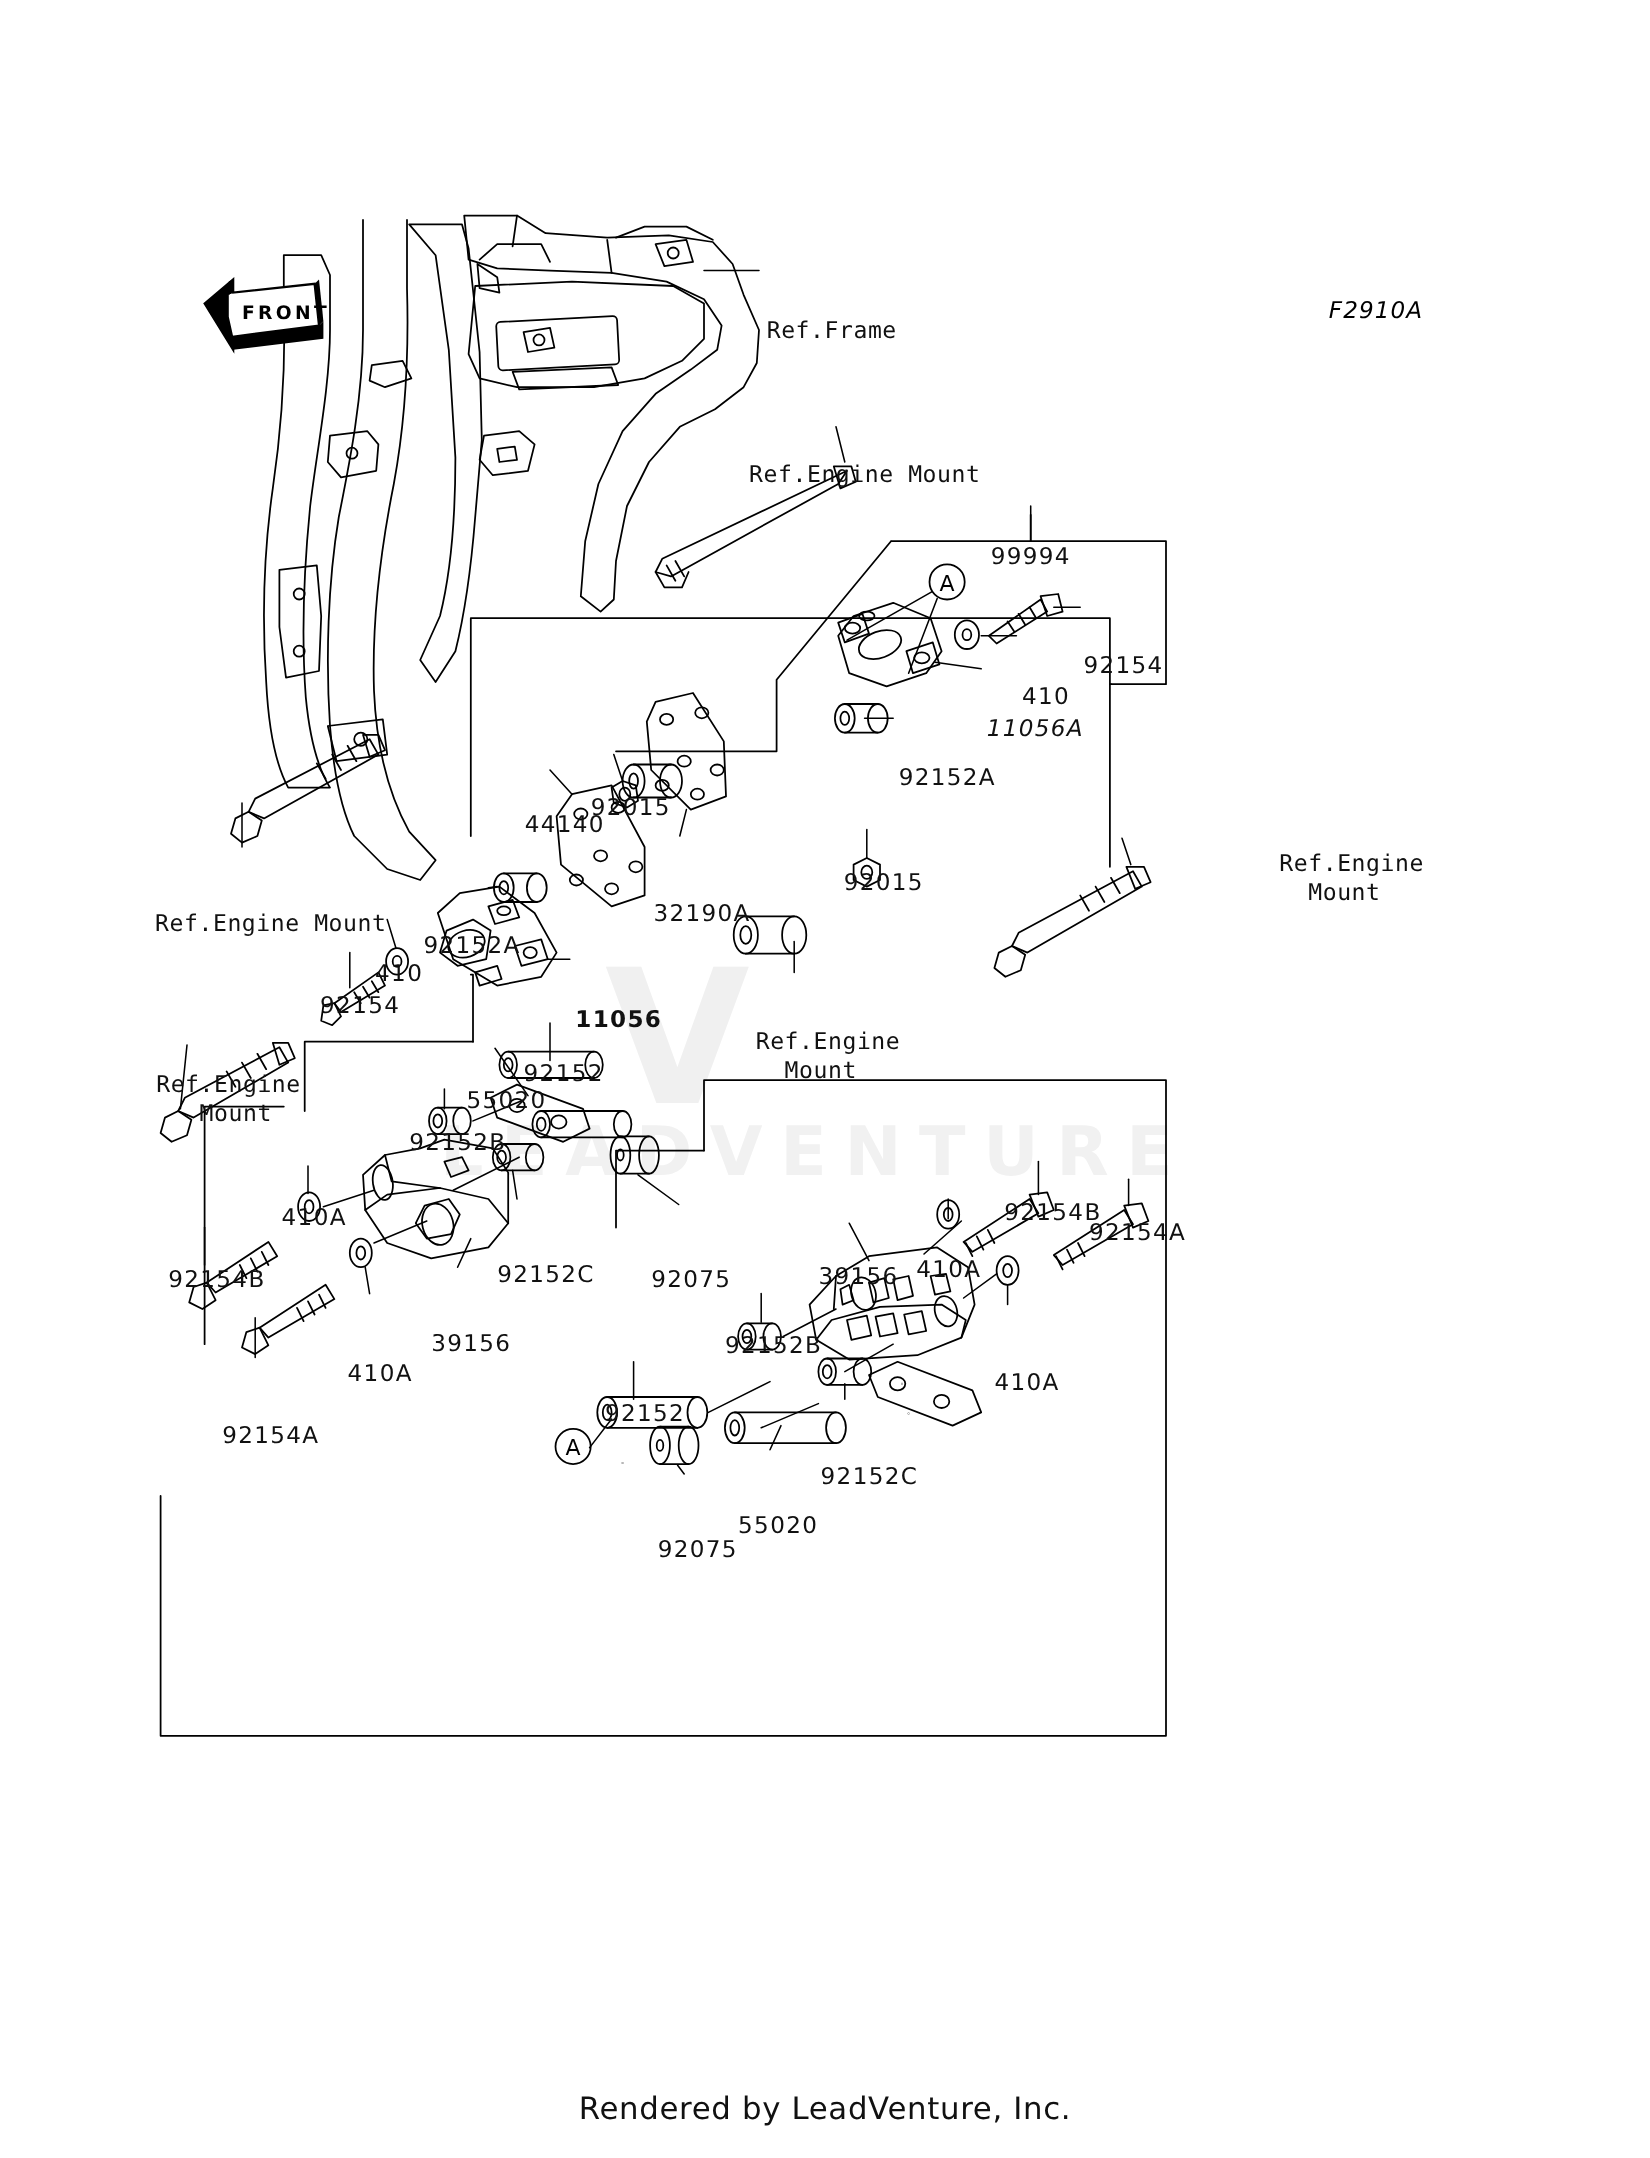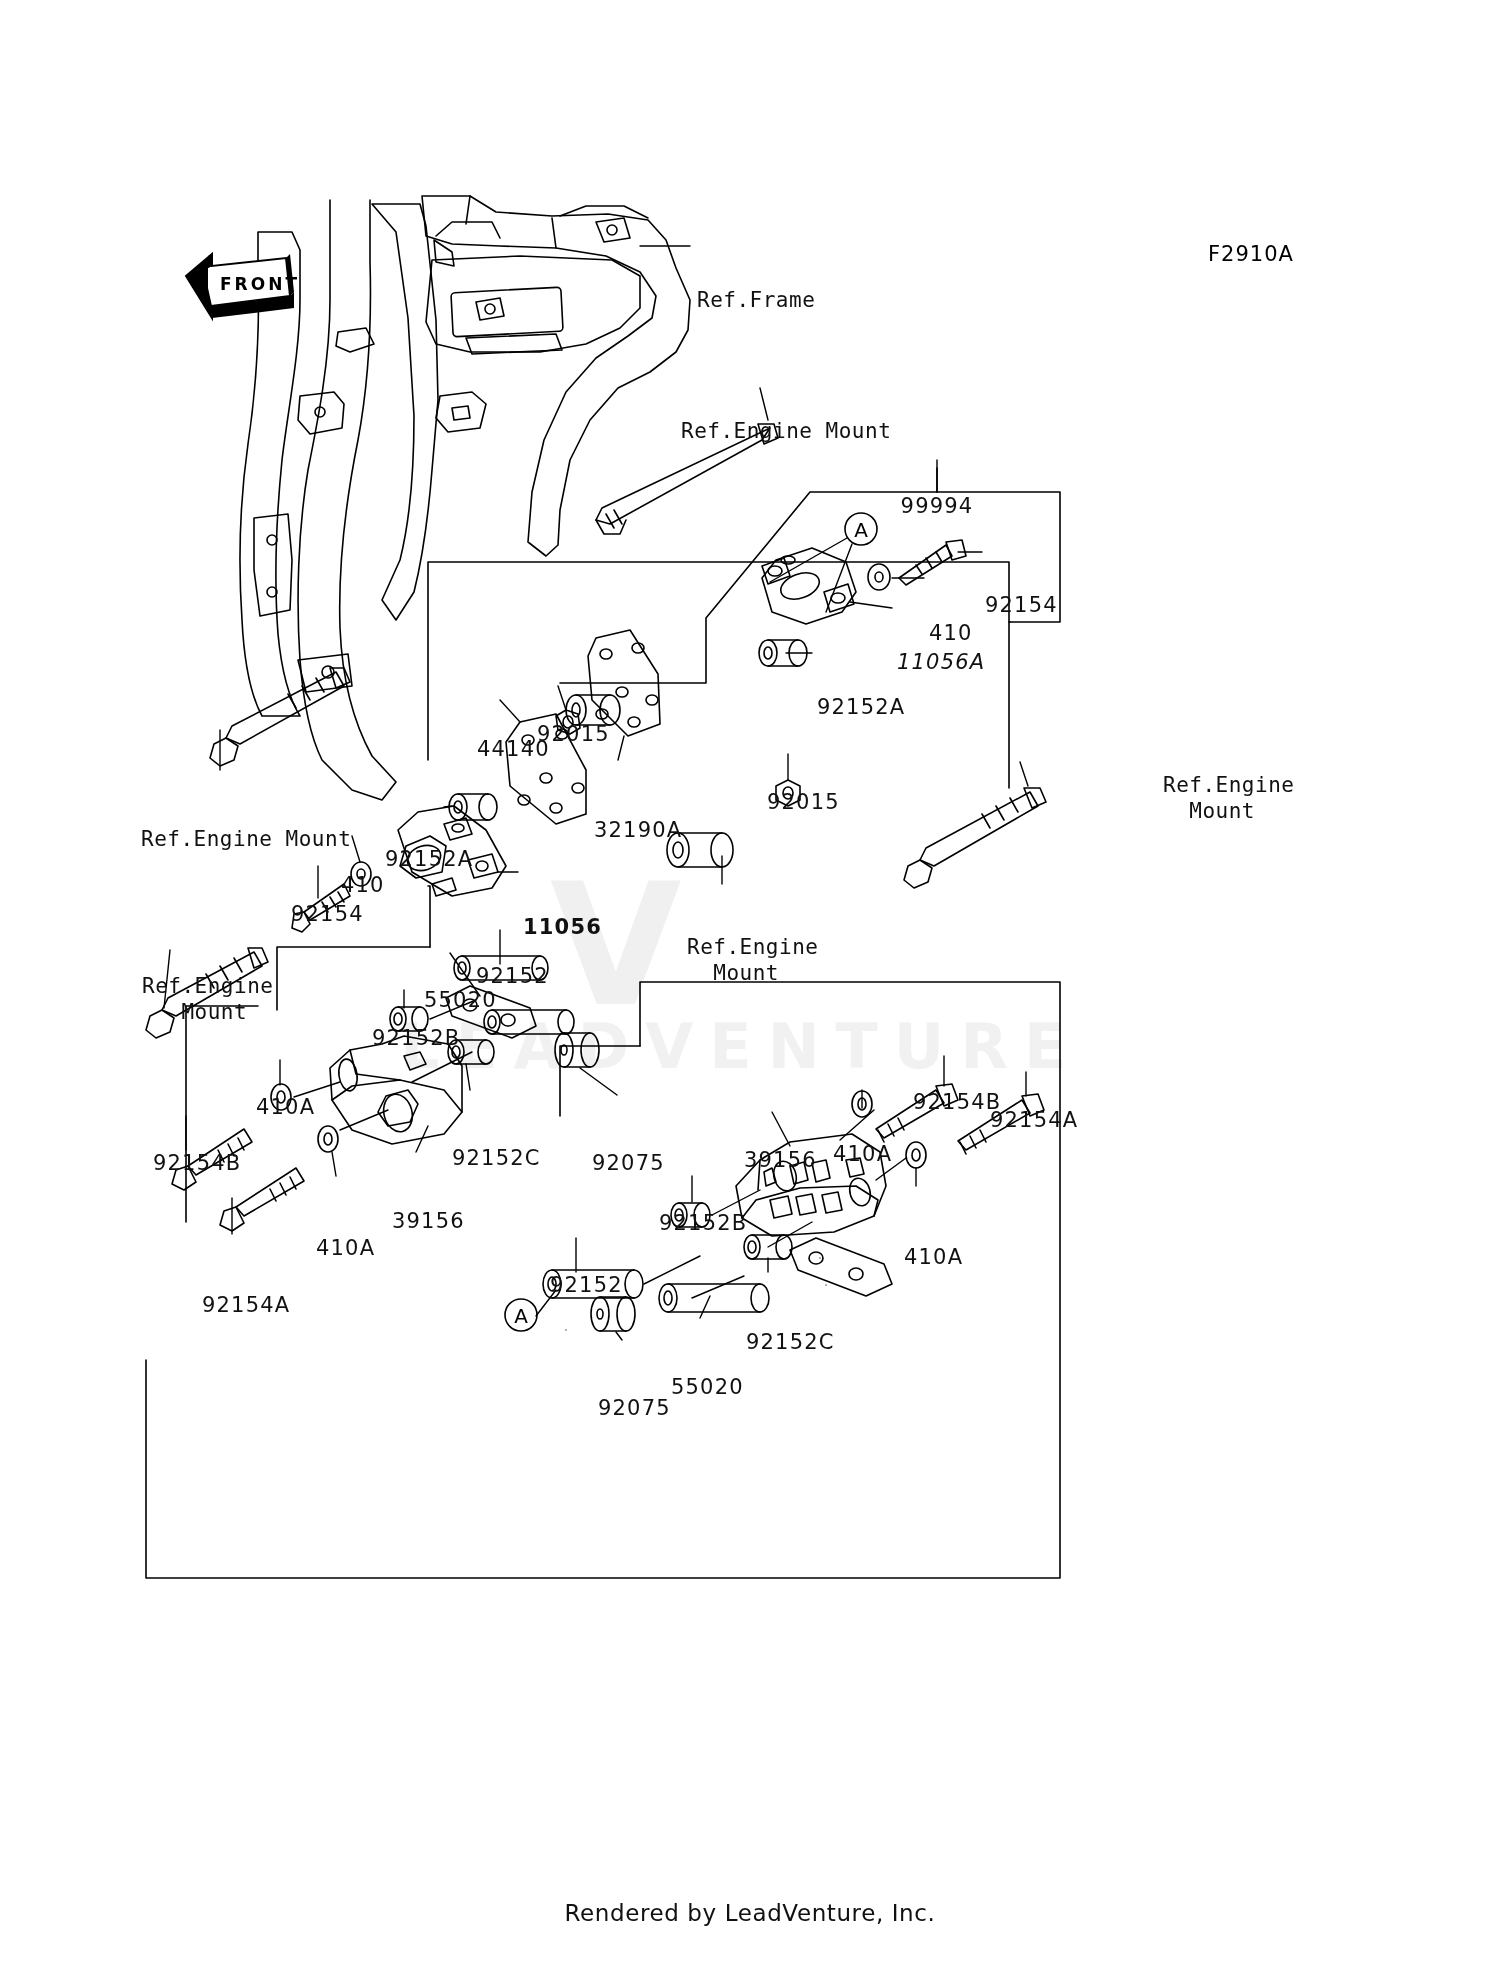--- a/index.html
+++ b/index.html
@@ -29,9 +29,9 @@
   .lbl.ctr{transform:translateX(-50%);text-align:right;}
 
   #diagcode{
-    position:absolute;left:1208px;top:242px;
+    position:absolute;left:1208px;top:270px;
     font-family:"DejaVu Sans","Liberation Sans",sans-serif;
-    font-size:21px;letter-spacing:1px;
+    font-size:21px;letter-spacing:1px;font-style:italic;
   }
   #footer{
     position:absolute;left:0;top:1900px;width:1500px;text-align:center;

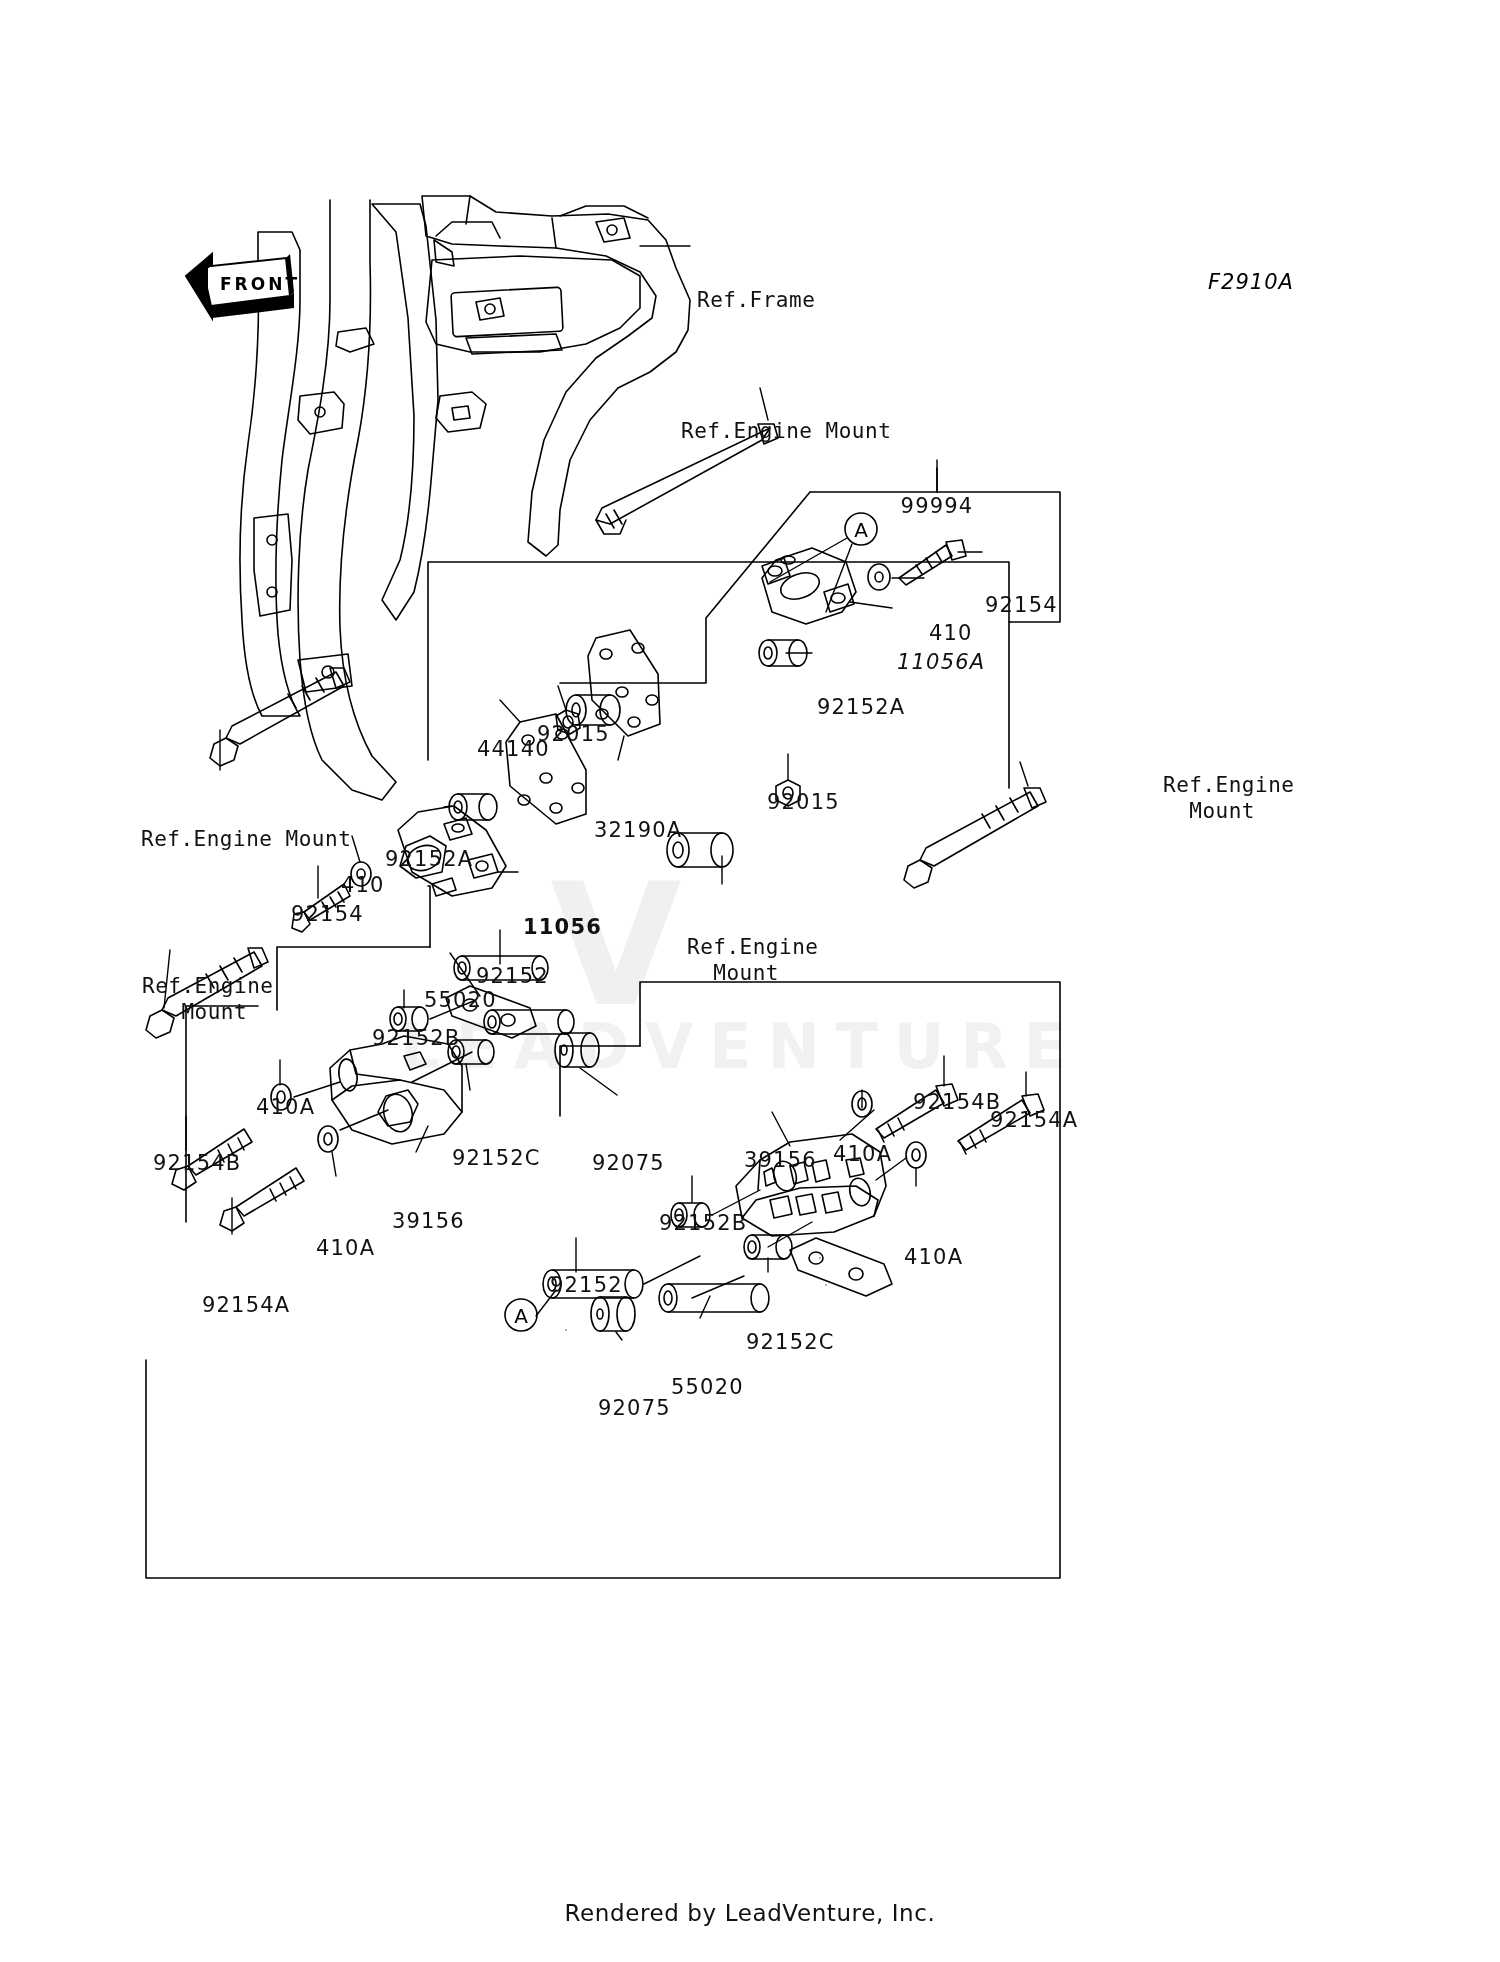--- a/index.html
+++ b/index.html
@@ -36,7 +36,7 @@
   #footer{
     position:absolute;left:0;top:1900px;width:1500px;text-align:center;
     font-family:"DejaVu Sans","Liberation Sans",sans-serif;
-    font-size:23px;letter-spacing:.6px;color:#111;
+    font-size:28px;letter-spacing:.6px;color:#111;
   }
   
   #wm{

